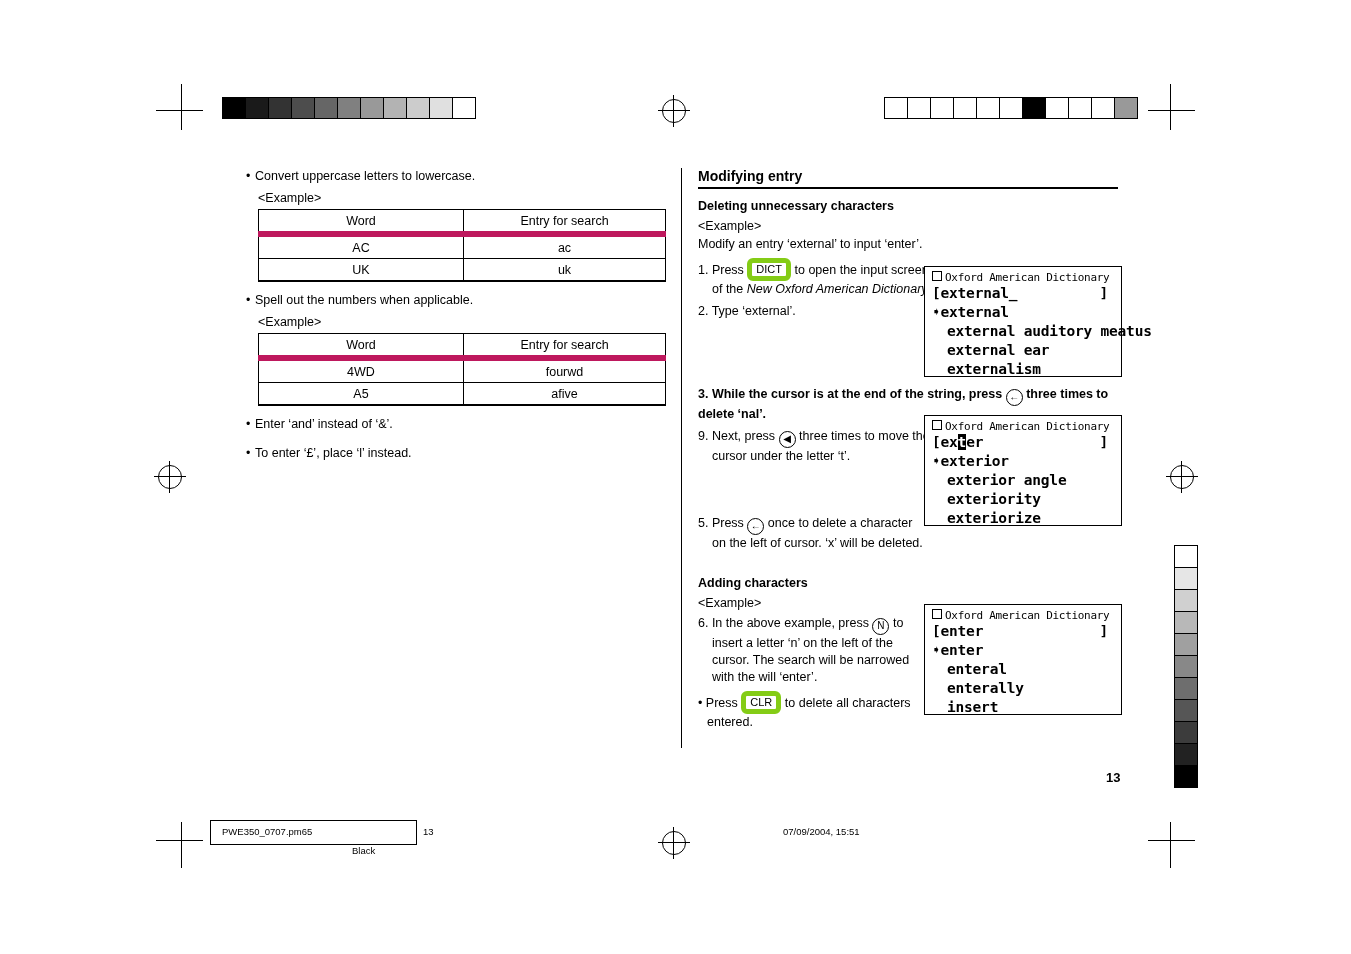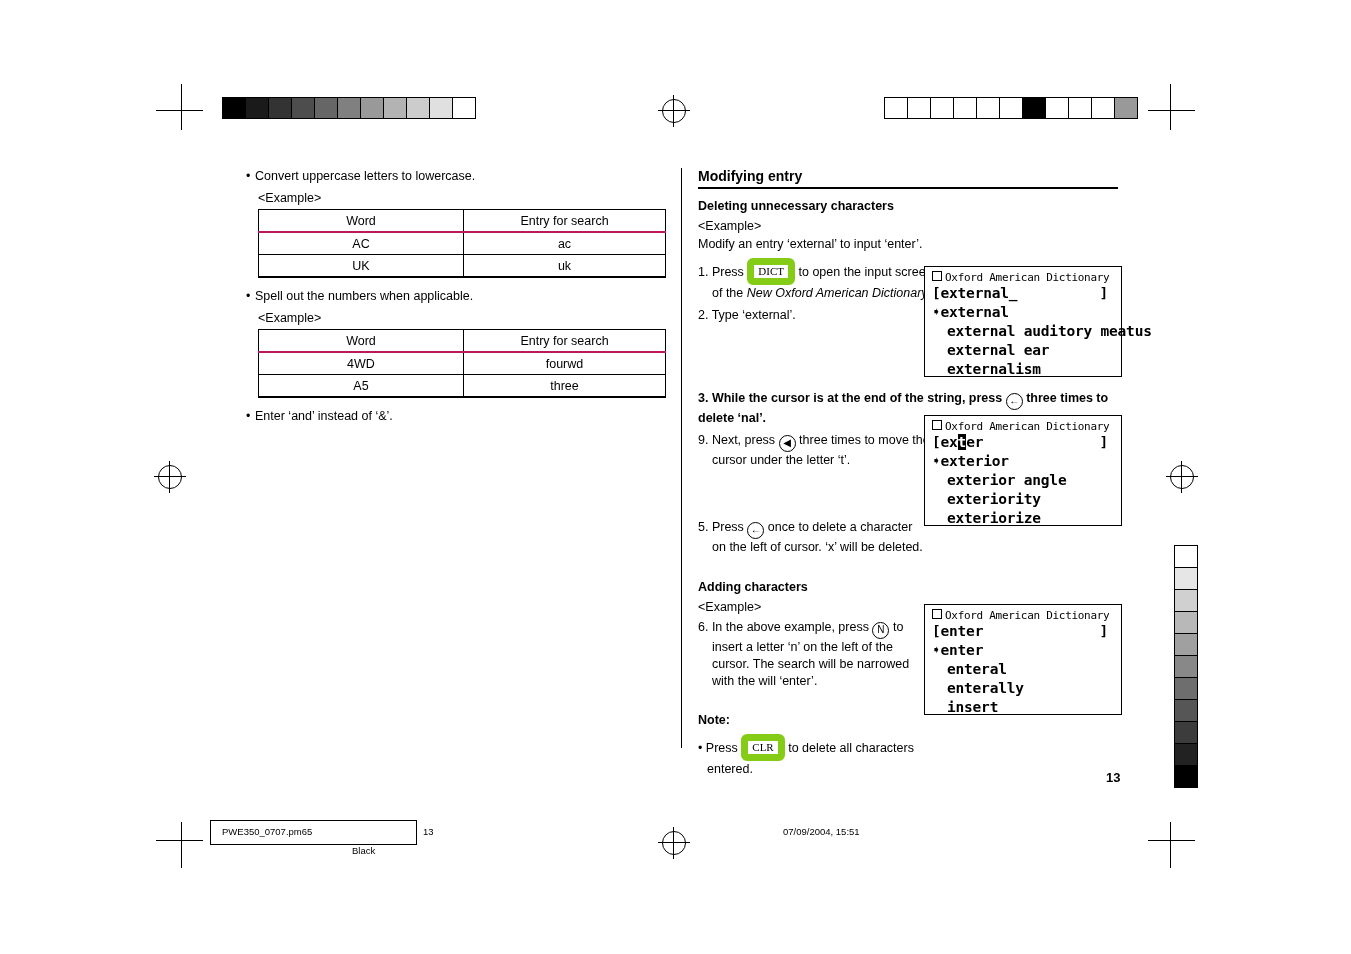--- a/index.html
+++ b/index.html
@@ -34,7 +34,7 @@
   table.tbl{border-collapse:collapse;width:408px;margin:2px 0 10px 12px;font-size:12.5px;}
   table.tbl td{border:1px solid #000;text-align:center;padding:3px 0;height:15px;}
   table.tbl td.left{width:204px;}
-  table.tbl tr.hdr td{border-bottom:2px solid #be185d;}
+  table.tbl tr.hdr td{border-bottom:6px solid #be185d;}
   table.tbl tr.last td{border-bottom:2px solid #000;}
 
   h2.sec{font-size:14px;font-weight:bold;margin:0 0 3px 0;}

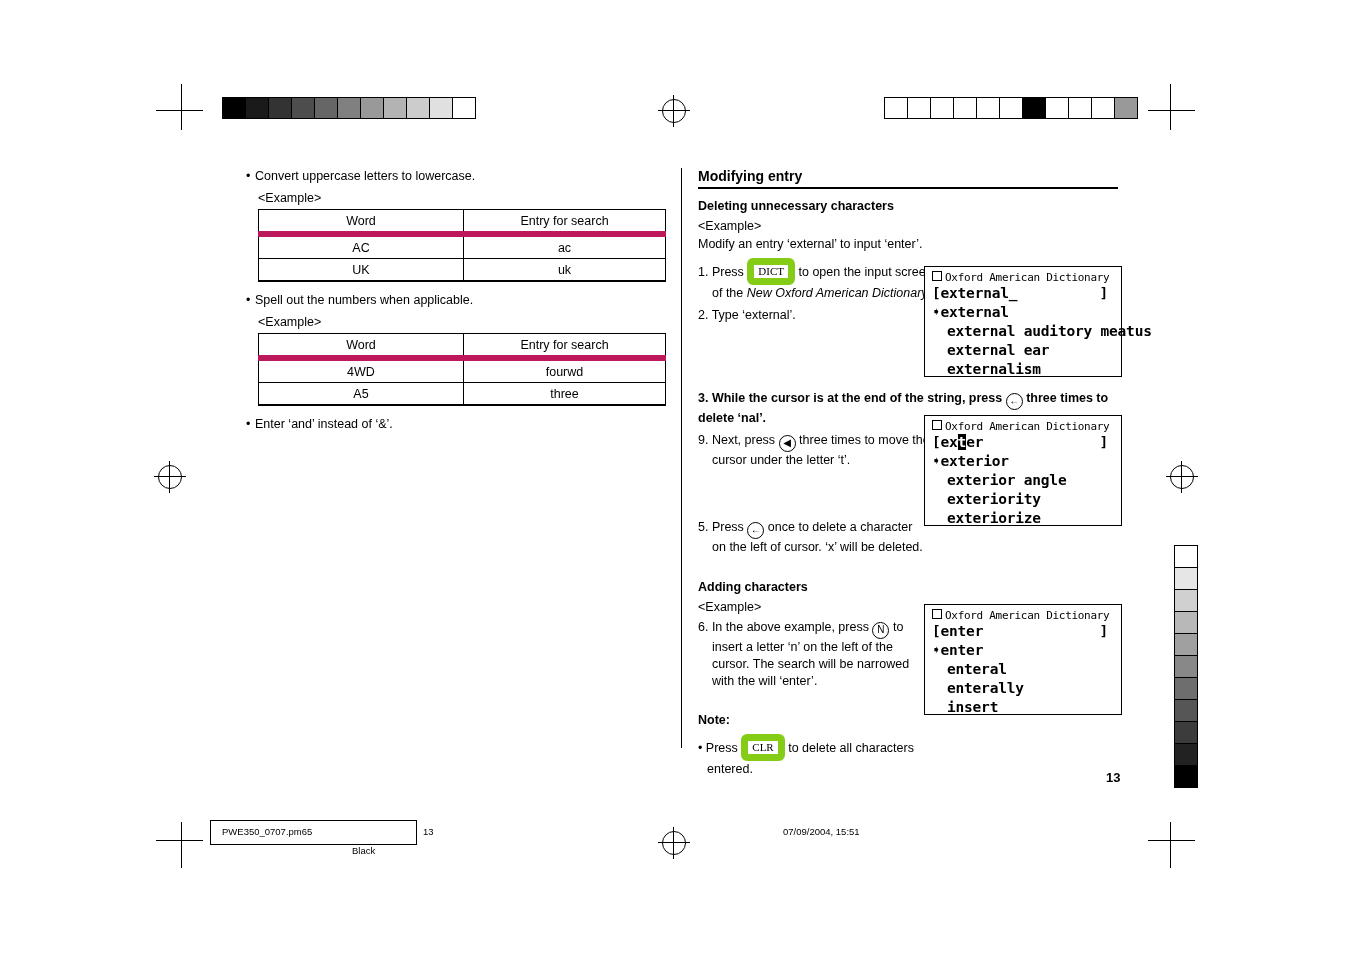--- a/index.html
+++ b/index.html
@@ -42,7 +42,7 @@
   h3.sub{font-size:12.5px;font-weight:bold;margin:0 0 6px 0;}
   p.txt{font-size:12.5px;line-height:17px;margin:0 0 5px 0;}
   .it{font-style:italic;}
-  .key{display:inline-block;border:7px solid #84cc16;border-radius:6px;padding:0 4px;font-size:11px;line-height:13px;vertical-align:1px;font-family:Liberation Serif, serif;}
+  .key{display:inline-block;border:5px solid #84cc16;border-radius:6px;padding:0 4px;font-size:11px;line-height:13px;vertical-align:1px;}
   .keyrnd{display:inline-block;border:1px solid #000;border-radius:50%;width:15px;height:15px;line-height:14px;text-align:center;font-size:10px;vertical-align:-2px;}
 
   

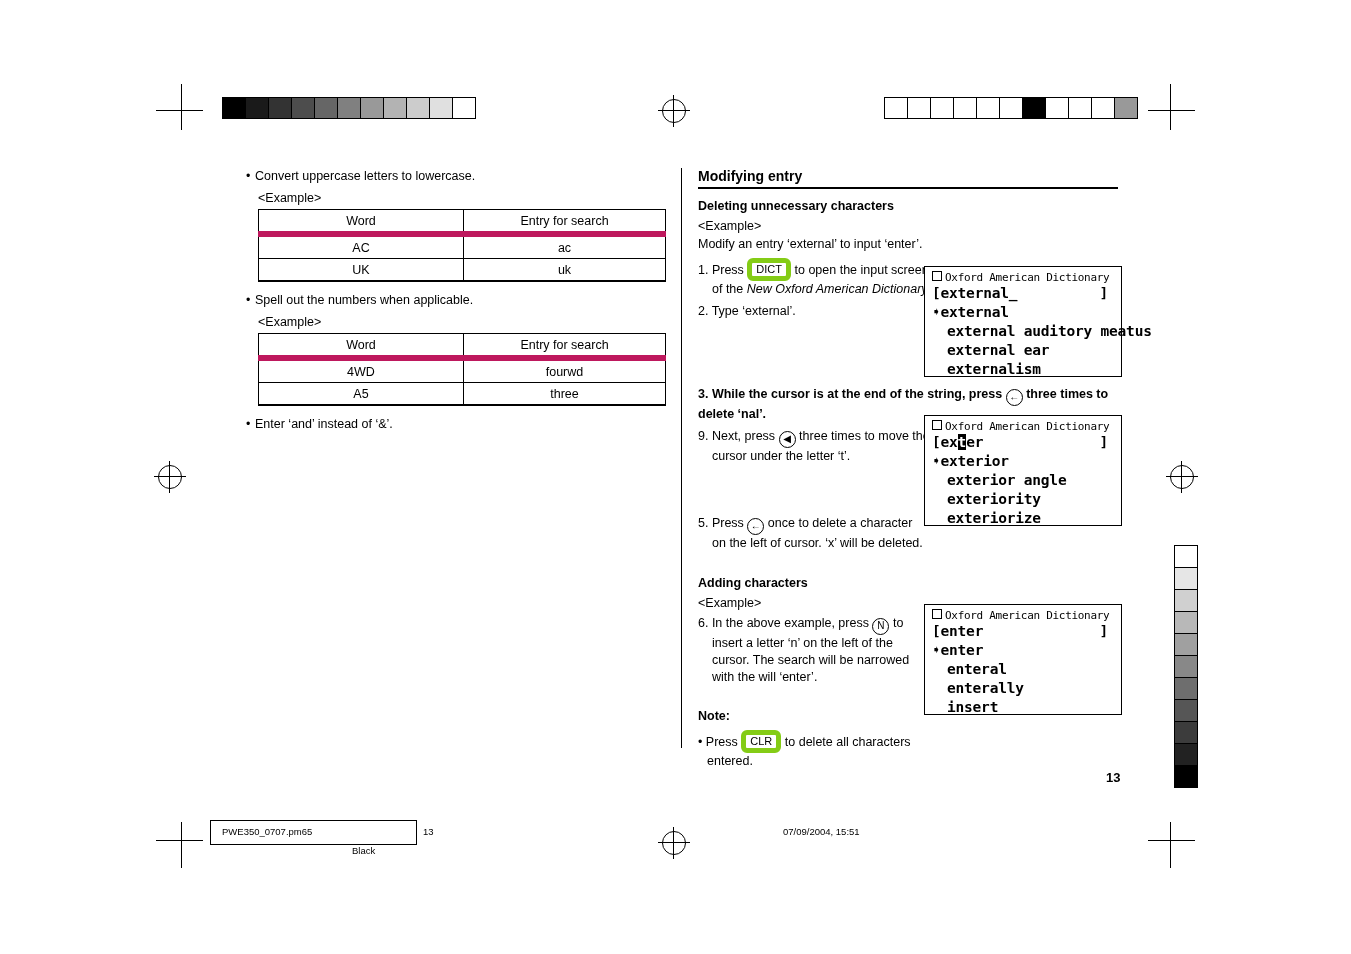--- a/index.html
+++ b/index.html
@@ -164,7 +164,7 @@
       </tr>
       <tr class="last">
         <td class="left">A5</td>
-        <td>three</td>
+        <td>afive</td>
       </tr>
     </tbody>
       </table>

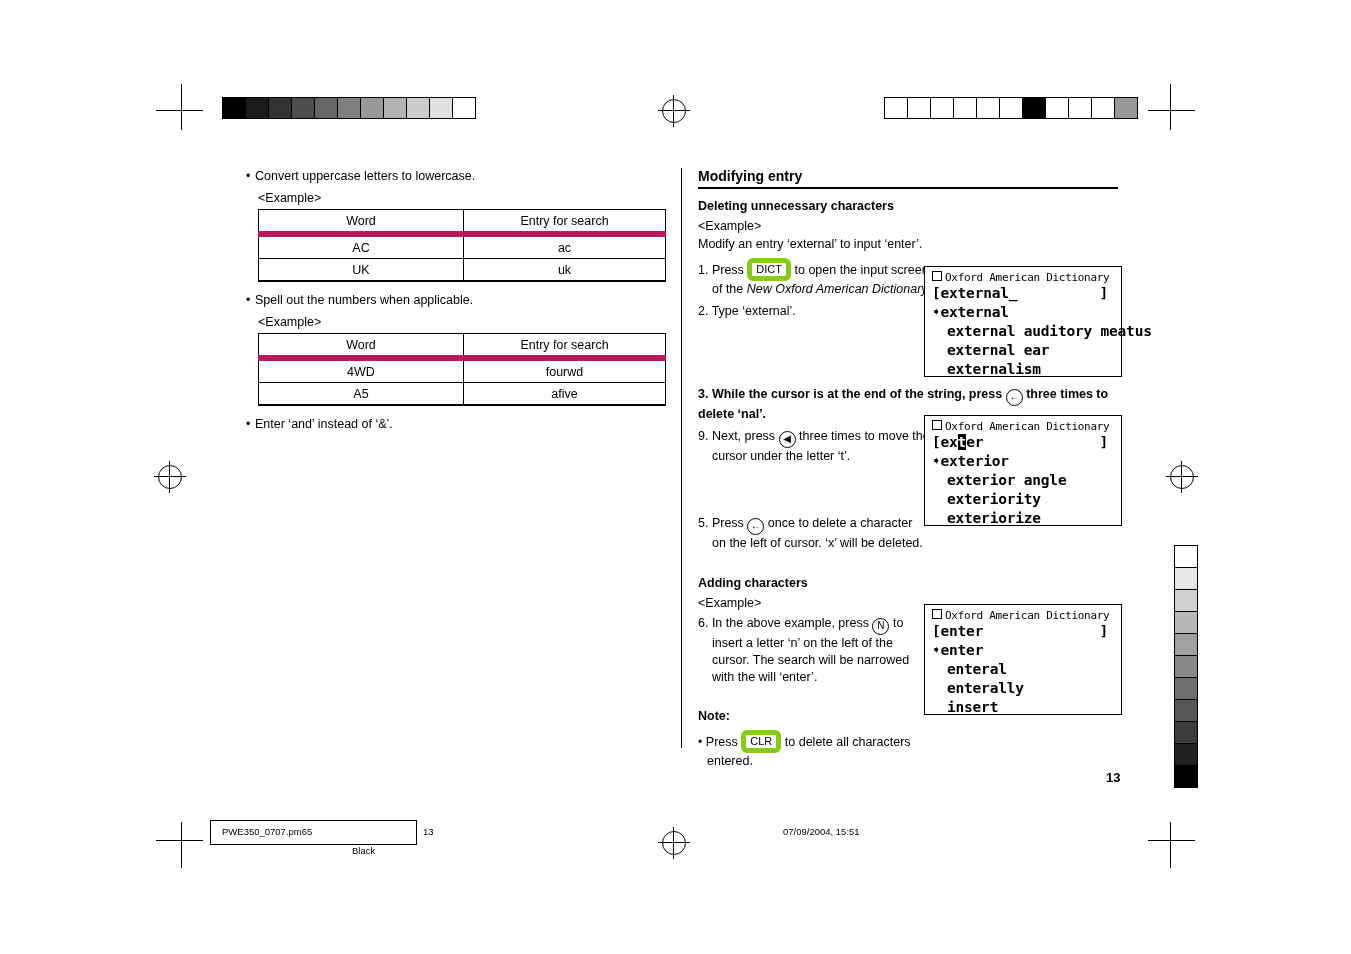--- a/index.html
+++ b/index.html
@@ -172,6 +172,9 @@
     <p class="bullet">
       <span class="dot">•</span><span>Enter ‘and’ instead of ‘&amp;’.</span>
     </p>
+    <p class="bullet" style="margin-top:12px;">
+      <span class="dot">•</span><span>To enter ‘£’, place ‘l’ instead.</span>
+    </p>
   </div>
 
   <div class="col-right">

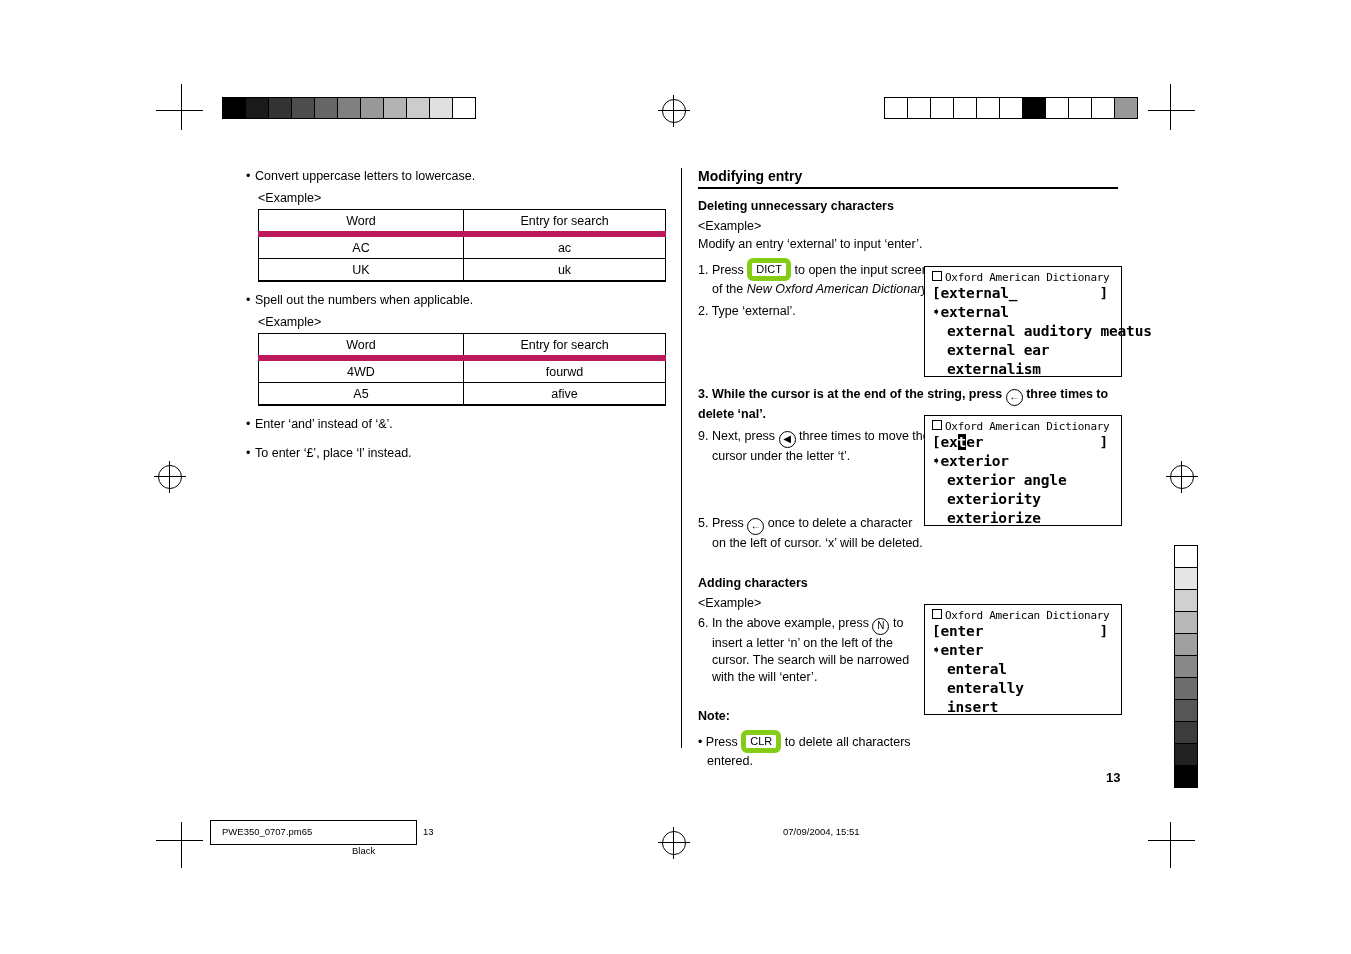--- a/index.html
+++ b/index.html
@@ -225,7 +225,6 @@
       <span style="display:inline-block;width:14px;"></span><span>with the will ‘enter’.</span>
     </p>
 
-    <p class="txt" style="font-weight:bold;margin-top:22px;">Note:</p>
     <p class="txt">
       <span>• Press</span>
       <span class="key">CLR</span>

